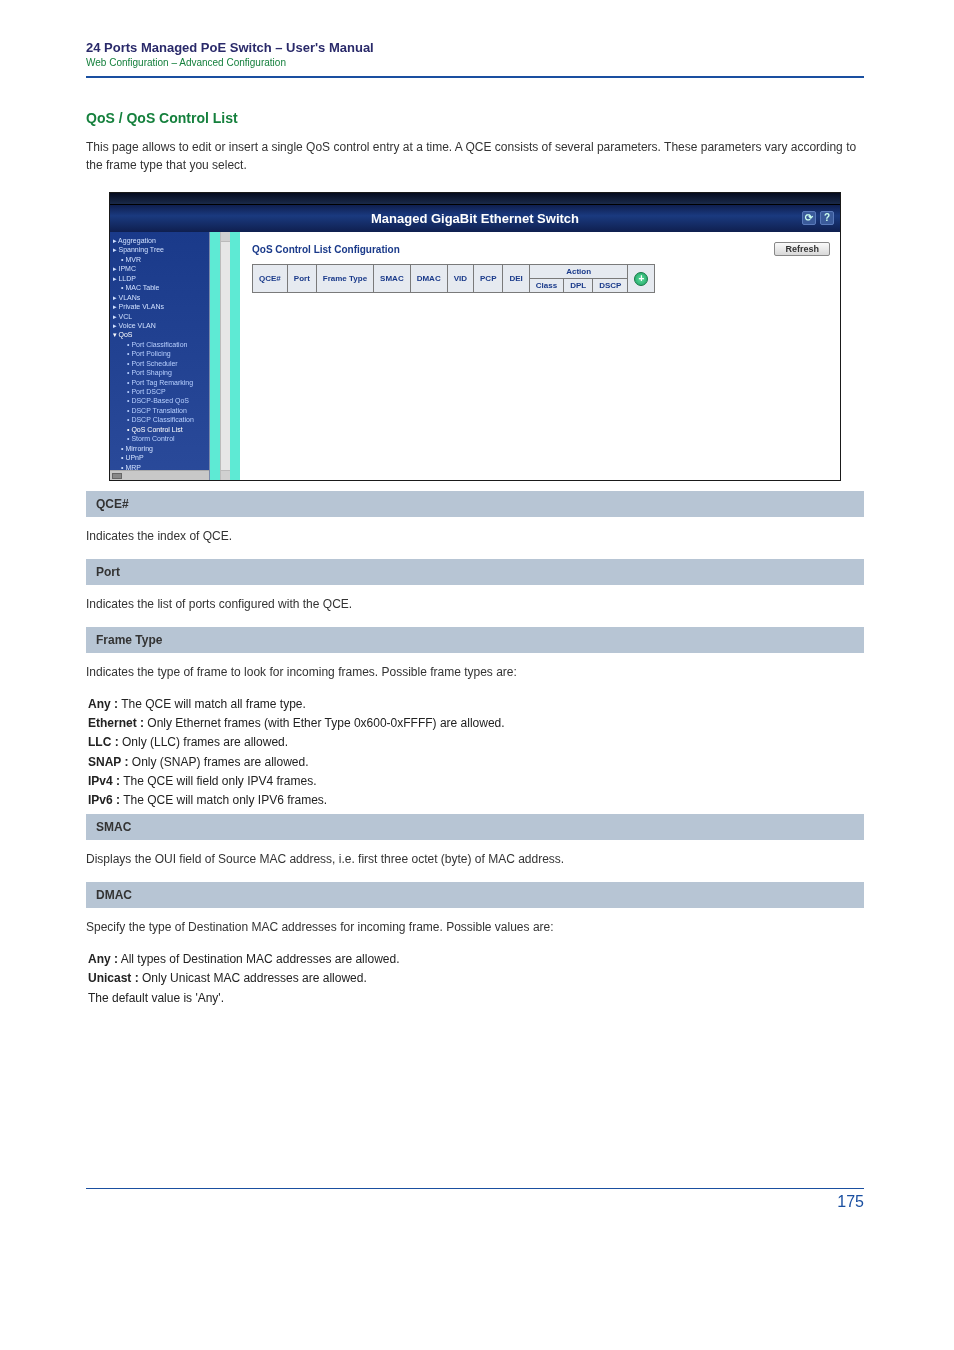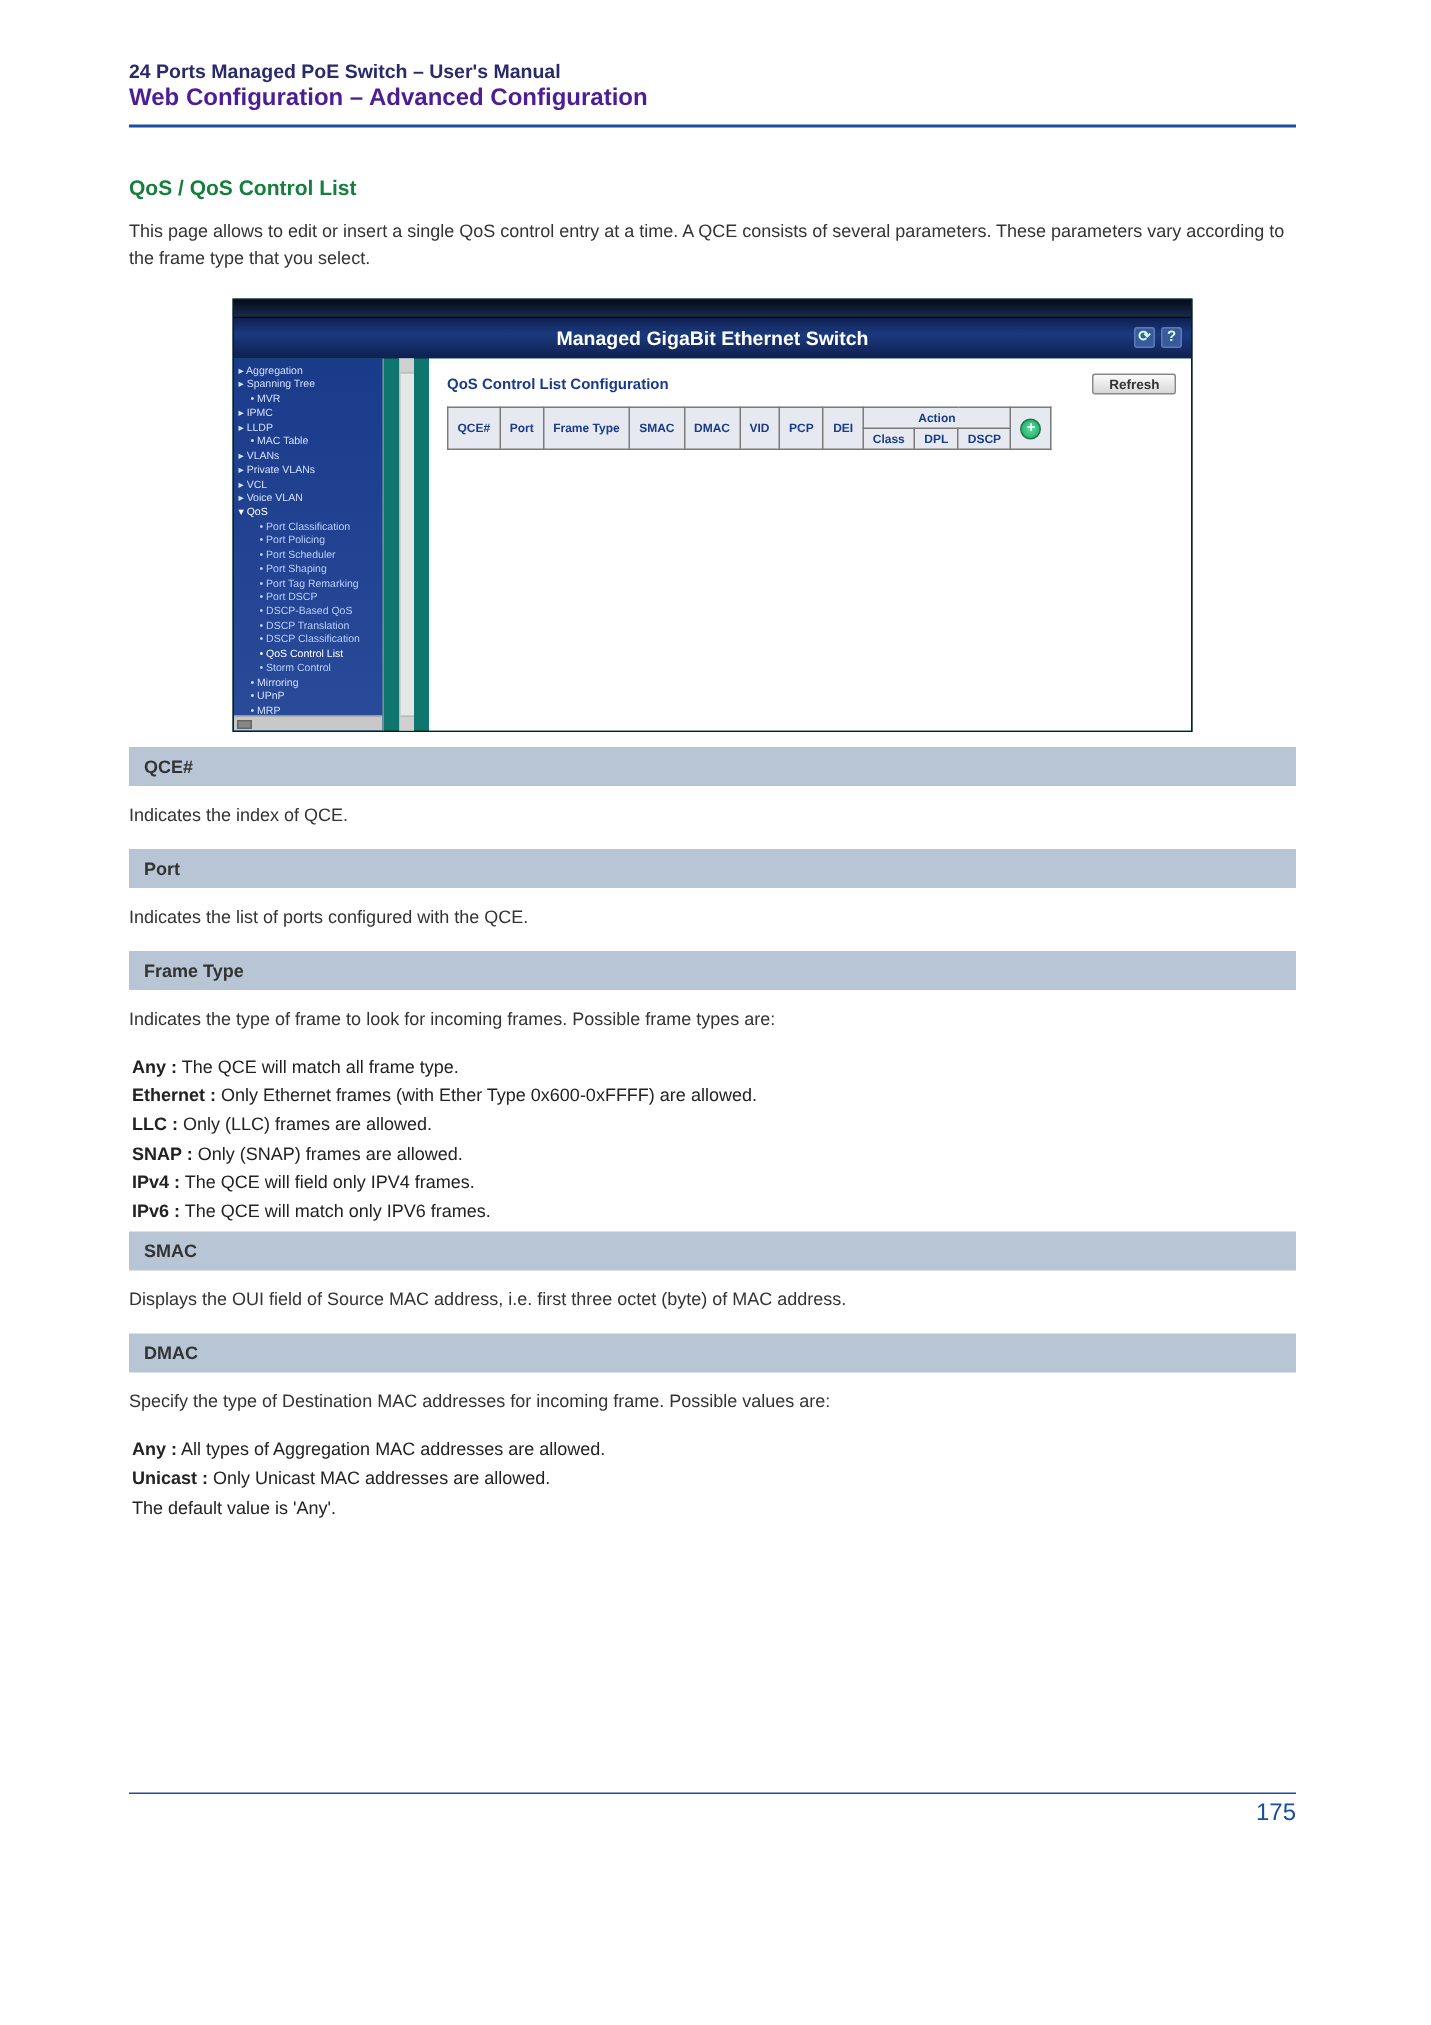--- a/index.html
+++ b/index.html
@@ -23,10 +23,9 @@
     color: #2a2a6a;
   }
   .doc-subtitle {
-    font-size: 16px;
-    color: #4c1d95;
+    font-size: 10px;
+    color: #15803d;
     margin-top: 2px;
-    font-weight: bold;
   }
   .hr-main {
     border: none;

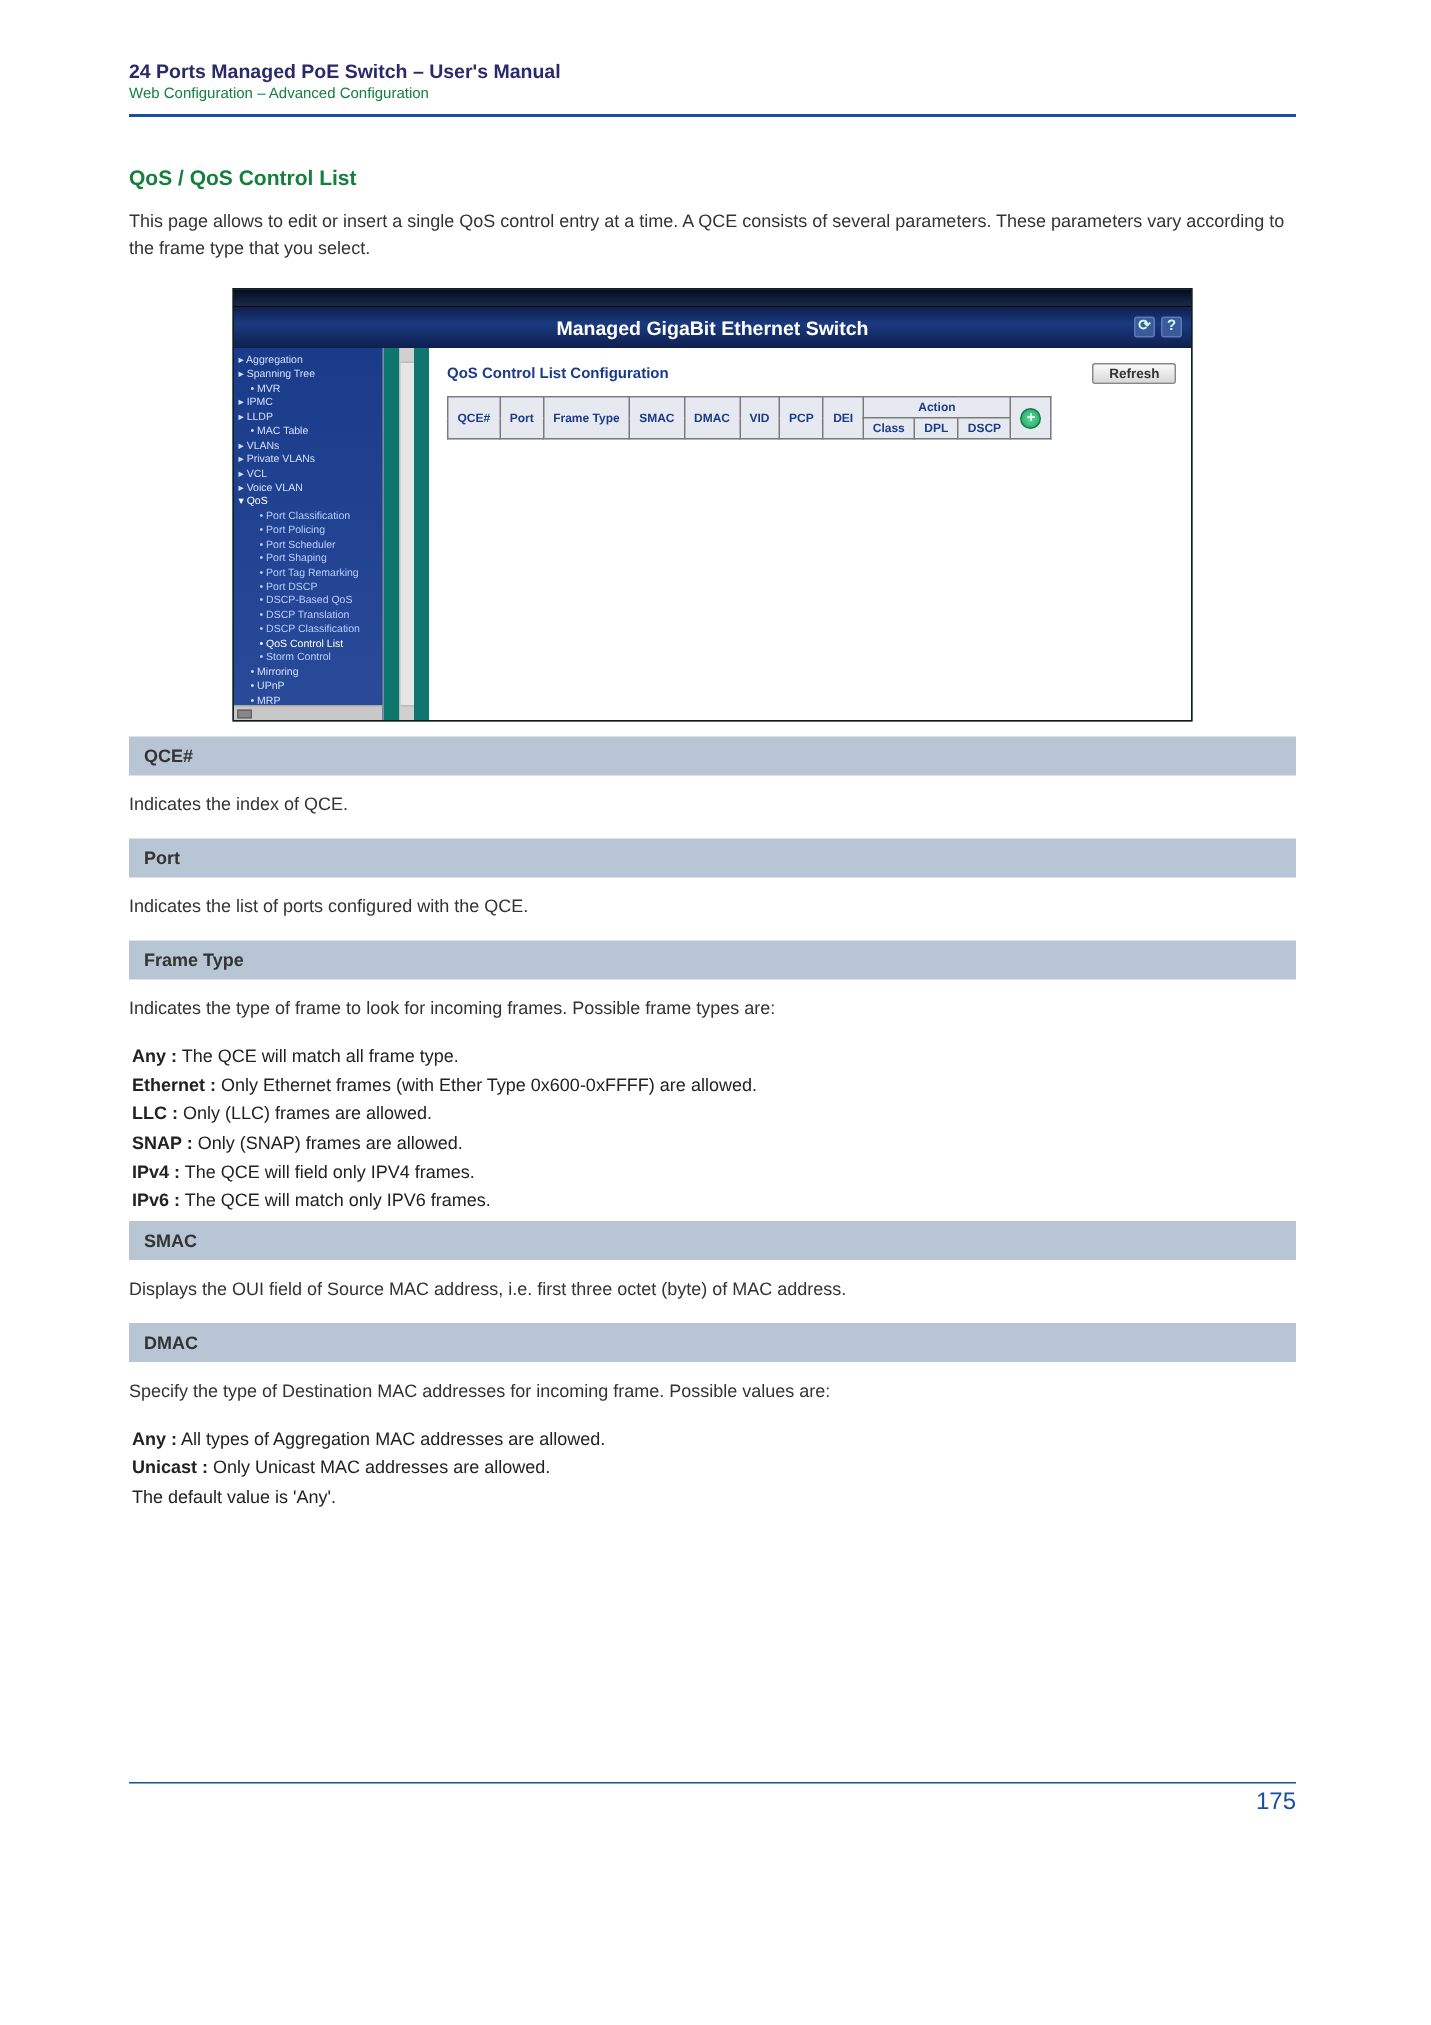--- a/index.html
+++ b/index.html
@@ -72,10 +72,10 @@
 
   
   .shot-wrap {
-    width: 640px;
+    width: 732px;
     margin: 18px auto 10px auto;
     border: 1px solid #1a1a1a;
-    background: #0f766e;
+    background: #5eead4;
     font-size: 9px;
   }
   .shot-top {

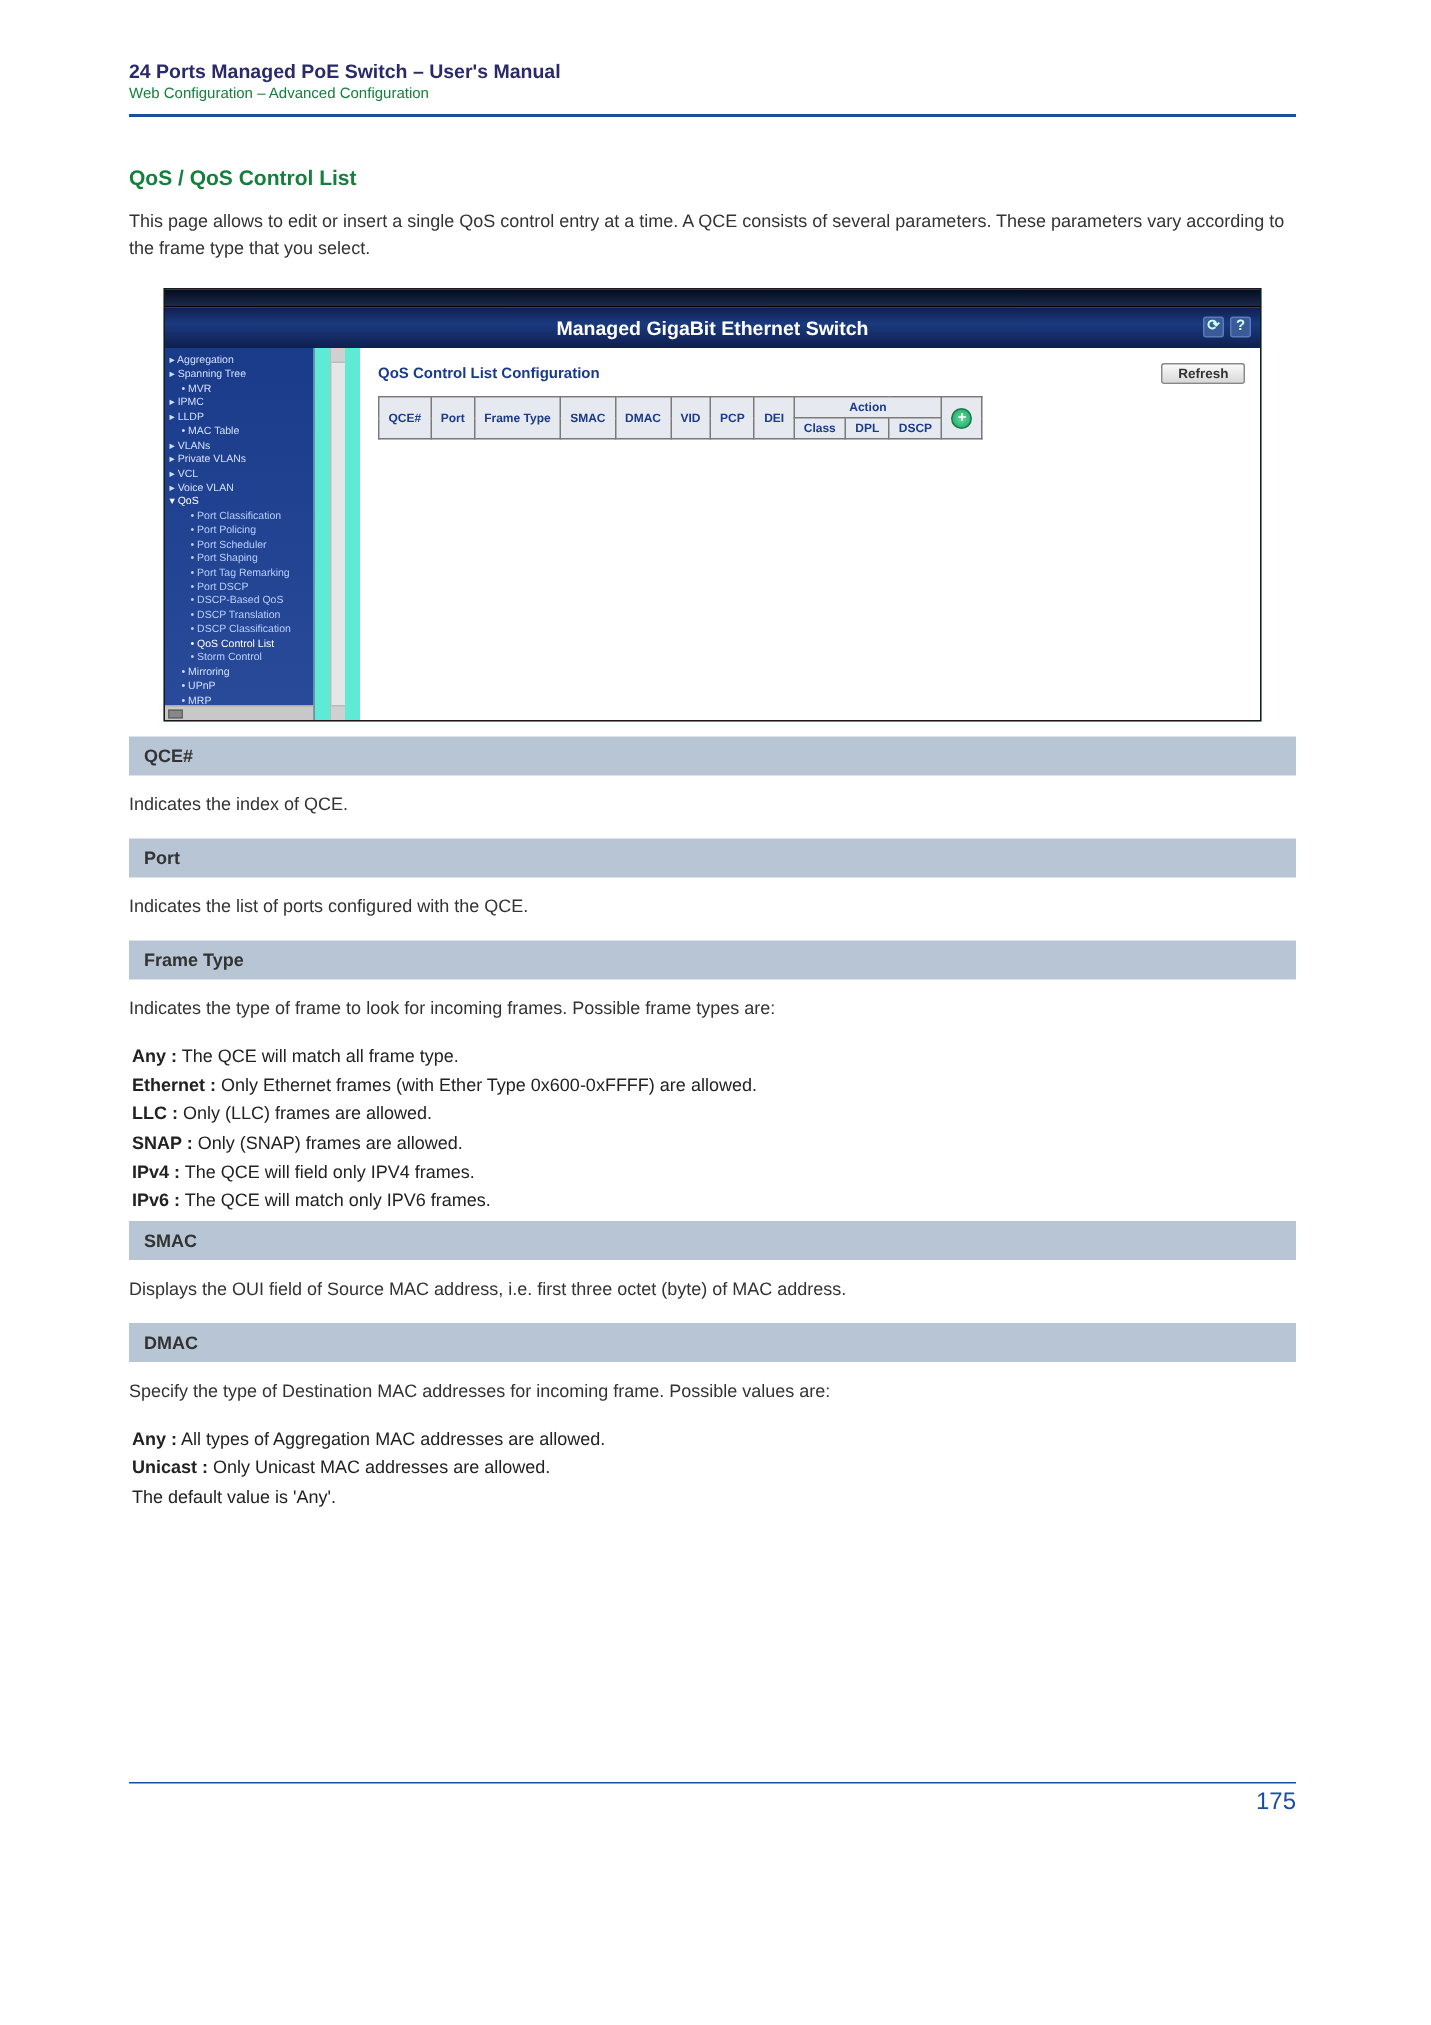--- a/index.html
+++ b/index.html
@@ -309,7 +309,7 @@
   </div>
   <div class="body-text">Specify the type of Destination MAC addresses for incoming frame. Possible values are:</div>
   <div class="sub-list">
-    <div><b>Any :</b> <span>All types of Aggregation MAC addresses are allowed.</span></div>
+    <div><b>Any :</b> <span>All types of Destination MAC addresses are allowed.</span></div>
     <div><b>Unicast :</b> <span>Only Unicast MAC addresses are allowed.</span></div>
     <div>The default value is 'Any'.</div>
   </div>

